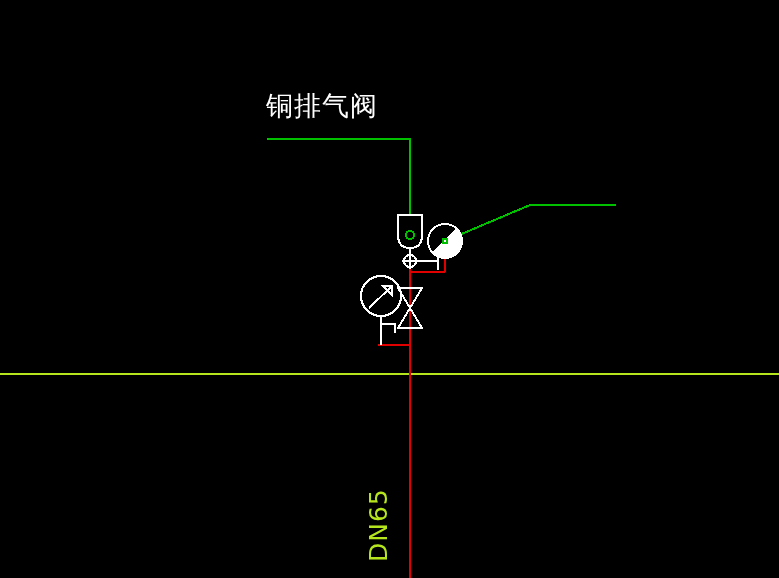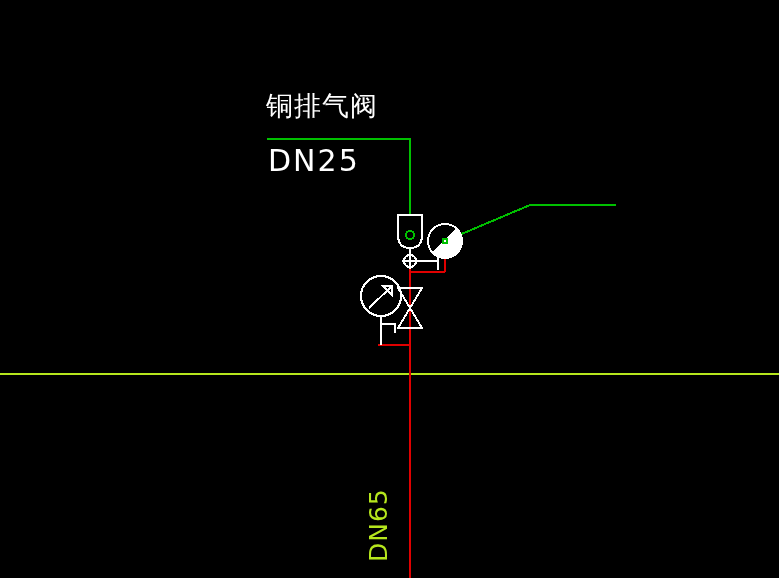--- a/index.html
+++ b/index.html
@@ -128,7 +128,6 @@
 
   <div class="cad-label" id="label-air-valve">铜排气阀</div>
 
-  <div class="cad-label" id="label-dn25">DN25</div>
 
 
   <div class="cad-label" id="label-dn65"><span id="label-dn65-inner">DN65</span></div>

